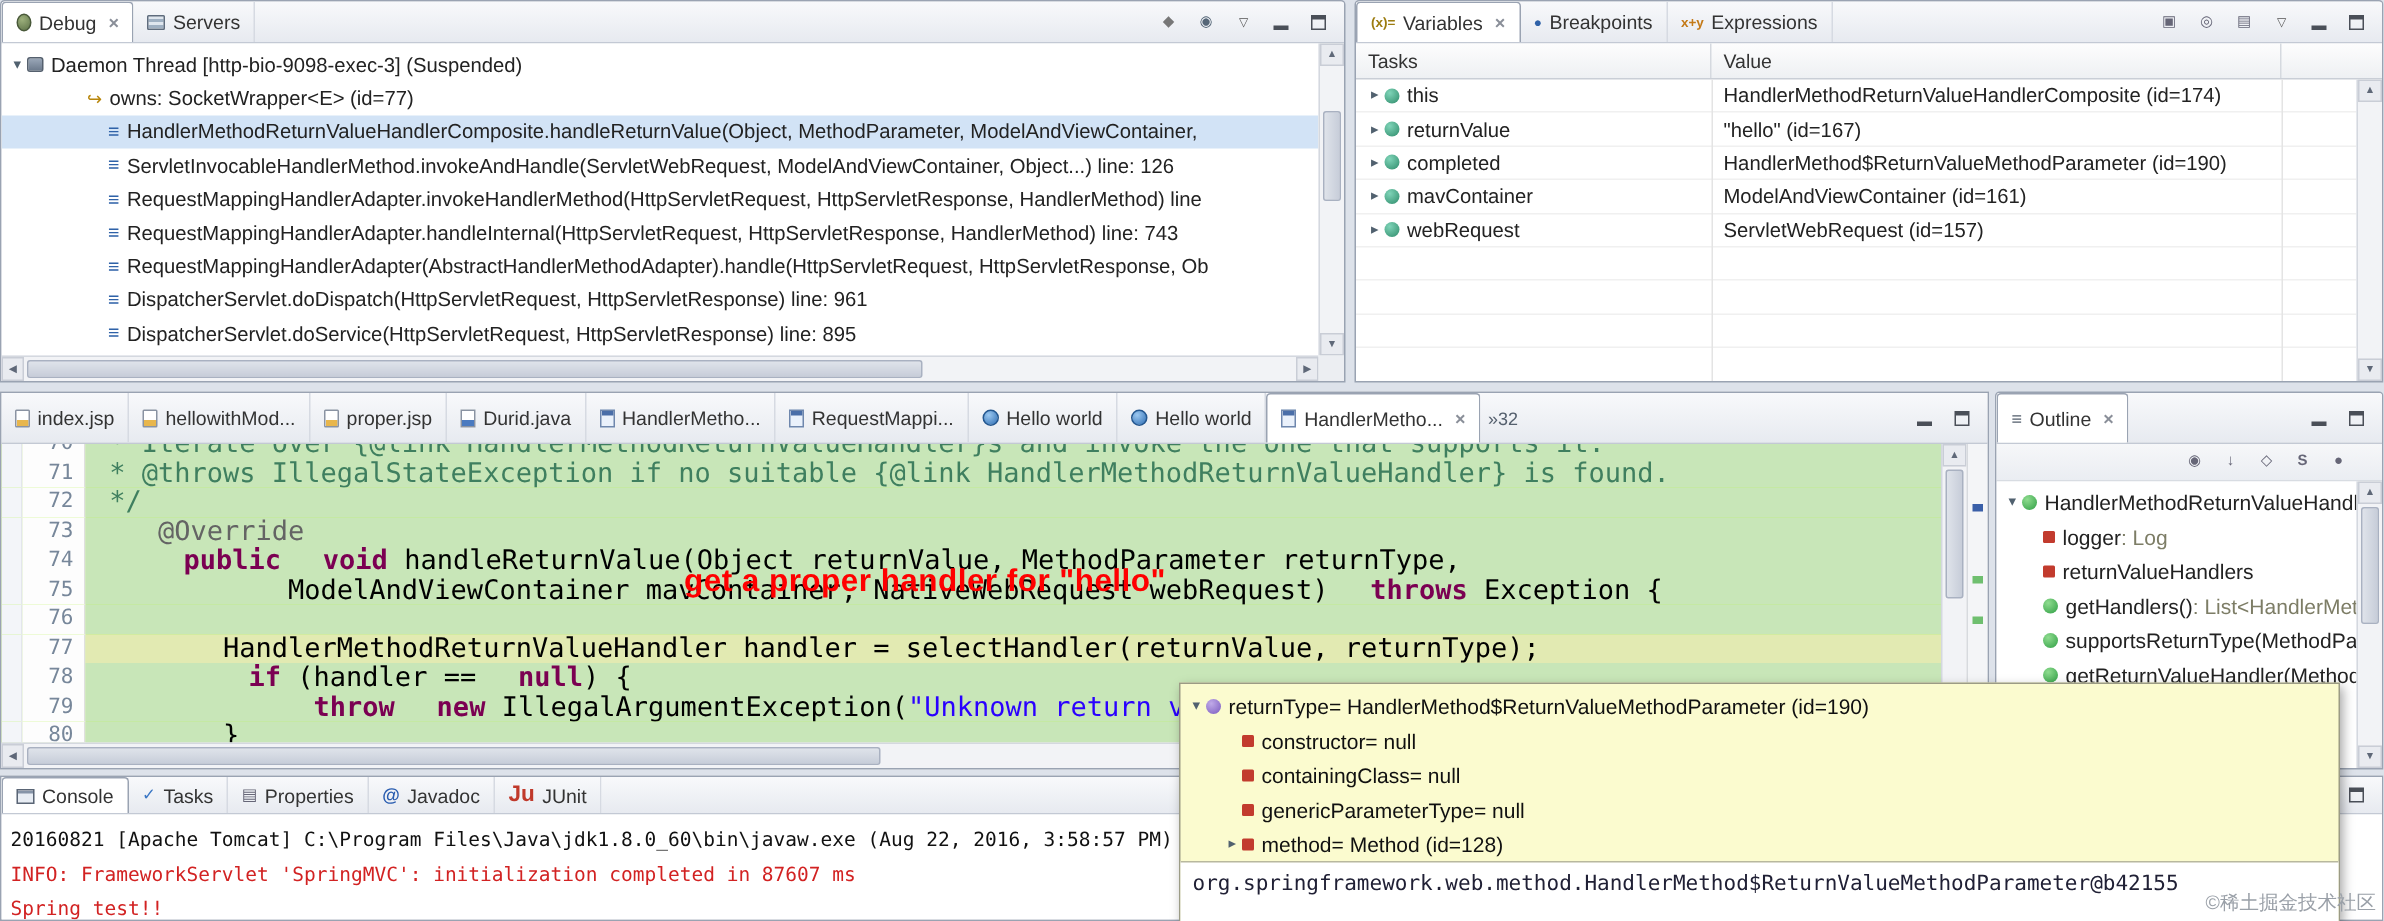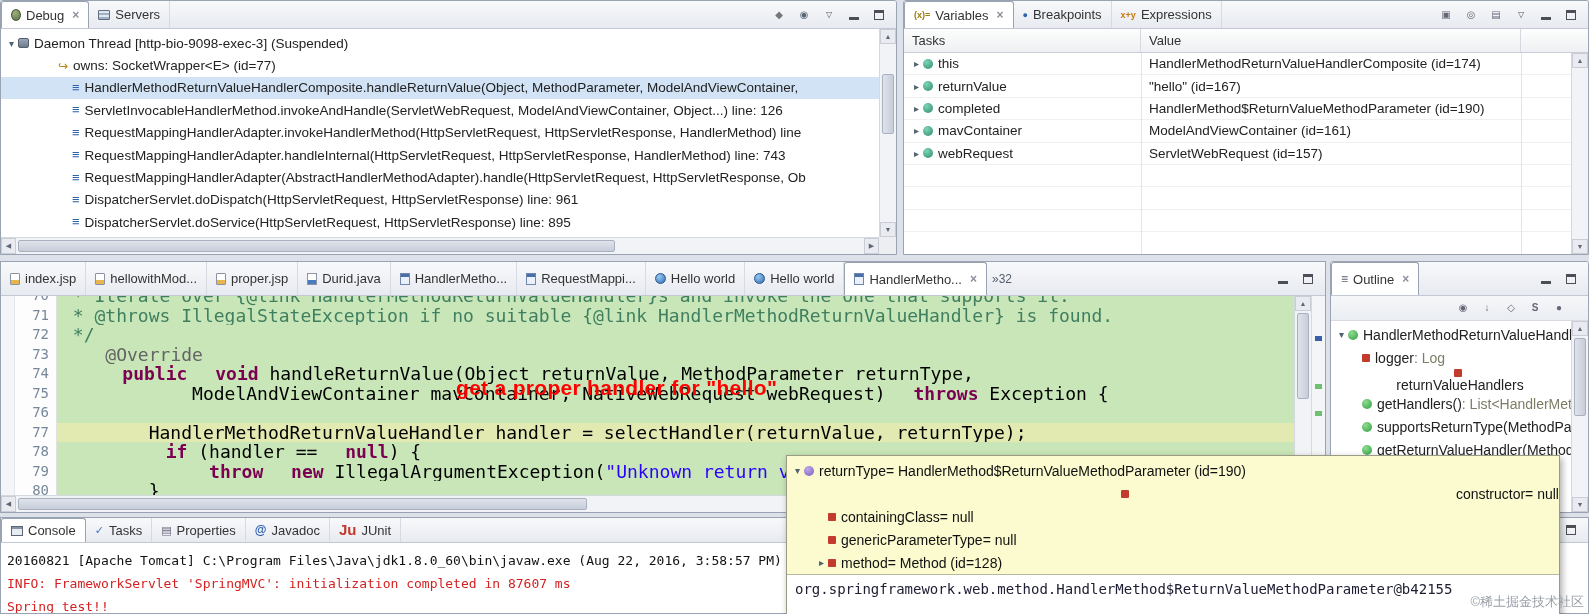--- a/index.html
+++ b/index.html
@@ -484,7 +484,7 @@
           <span>logger</span>
           <span class="otype"> : Log</span>
         </div>
-        <div class="orow" style="padding-left: 18px; flex-direction: column;">
+        <div class="orow" style="padding-left: 18px;">
           <span class="exp"></span>
           <span class="ic i-field-private-icon"></span>
           <span>returnValueHandlers</span>

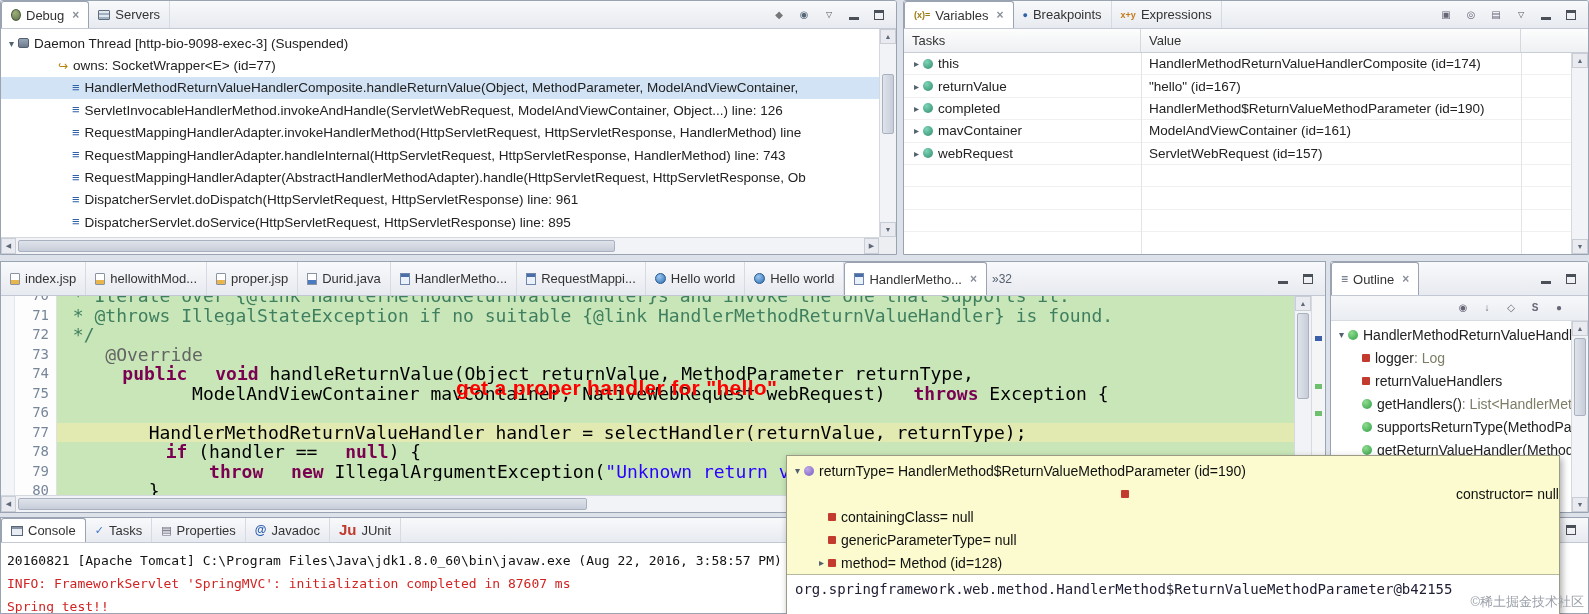--- a/index.html
+++ b/index.html
@@ -561,7 +561,7 @@
           <span class="ic i-object-icon"></span>
           <span>returnType= HandlerMethod$ReturnValueMethodParameter  (id=190)</span>
         </div>
-        <div class="prow" style=" justify-content: space-between;">
+        <div class="prow" style="padding-left: 28px;">
           <span class="exp"></span>
           <span class="ic i-field-icon"></span>
           <span>constructor= null</span>

